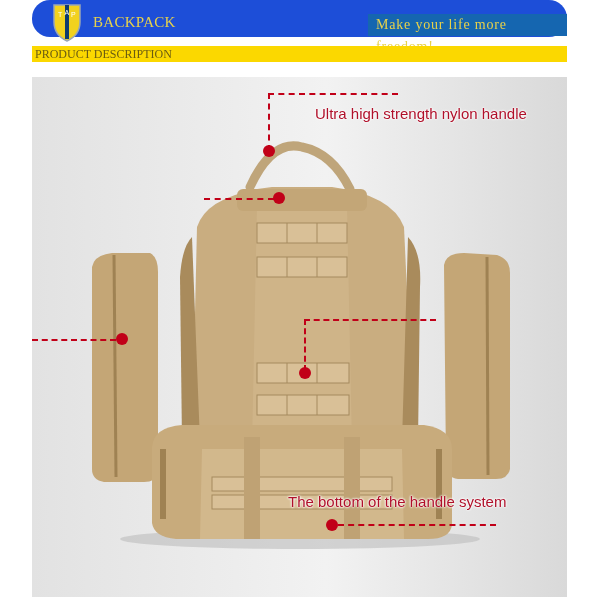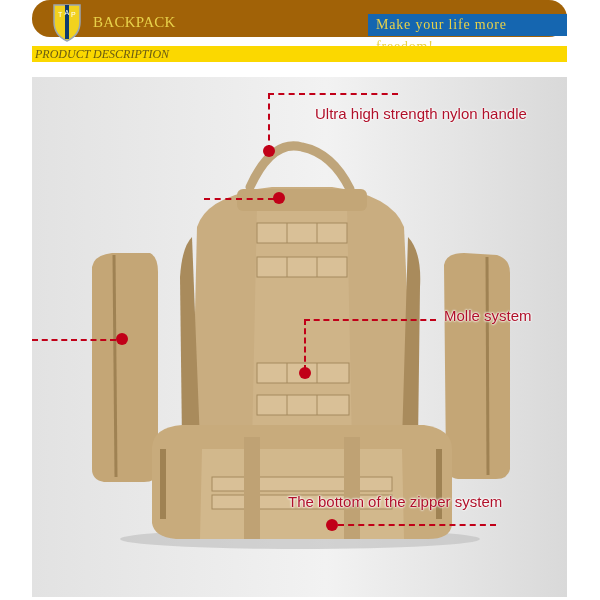--- a/index.html
+++ b/index.html
@@ -5,7 +5,7 @@
   html, body { margin:0; padding:0; }
   body { width:600px; height:600px; background:#ffffff; position:relative; overflow:hidden; font-family:"Liberation Sans", sans-serif; }
   .frame { position:absolute; left:32px; top:0; width:535px; height:597px; overflow:hidden; }
-  .header { position:absolute; left:0; top:0; width:535px; height:37px; background:#a16207;border-radius:18px; }
+  .header { position:absolute; left:0; top:0; width:535px; height:37px; background:#1d4ed8;border-radius:18px; }
   .logo { position:absolute; left:20px; top:2px; width:30px; height:40px; }
   .brand { position:absolute; left:61px; top:14px; font-family:"Liberation Serif", serif; font-size:15px; color:#e8d24a; letter-spacing:0.3px; }
   .slogan { position:absolute; left:336px; top:14px; height:22px; line-height:22px; padding:0 8px; background:#1566b0; color:#e8d24a; font-family:"Liberation Serif", serif; font-size:14px; letter-spacing:0.8px; }

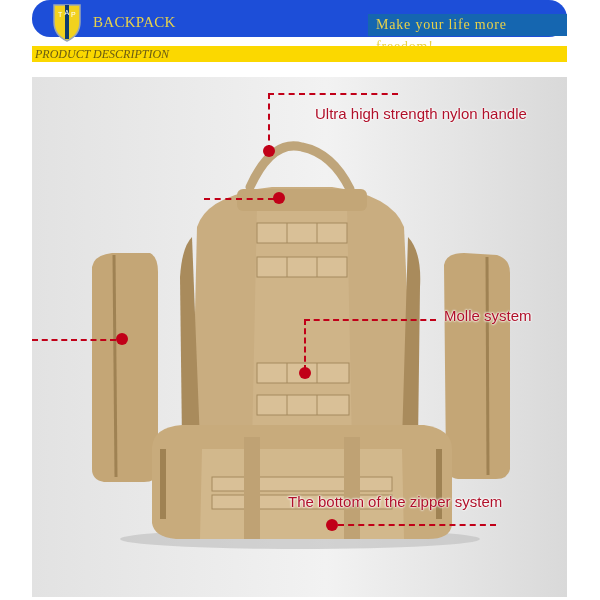--- a/index.html
+++ b/index.html
@@ -10,7 +10,7 @@
   .brand { position:absolute; left:61px; top:14px; font-family:"Liberation Serif", serif; font-size:15px; color:#e8d24a; letter-spacing:0.3px; }
   .slogan { position:absolute; left:336px; top:14px; height:22px; line-height:22px; padding:0 8px; background:#1566b0; color:#e8d24a; font-family:"Liberation Serif", serif; font-size:14px; letter-spacing:0.8px; }
   .yband { position:absolute; left:0; top:46px; width:535px; height:16px; background:#fbd800; }
-  .yband span { position:absolute; left:3px; top:1px; font-family:"Liberation Serif", serif; font-size:12px; color:#6a5c12; letter-spacing:0;font-style:italic; }
+  .yband span { position:absolute; left:3px; top:1px; font-family:"Liberation Serif", serif; font-size:12px; color:#6a5c12; letter-spacing:0; }
   .stage { position:absolute; left:0; top:77px; width:535px; height:535px;
            background:linear-gradient(90deg,#e2e2e2 0%,#efefef 45%,#f2f2f2 55%,#d9d9d9 100%); }
   .pack { position:absolute; }

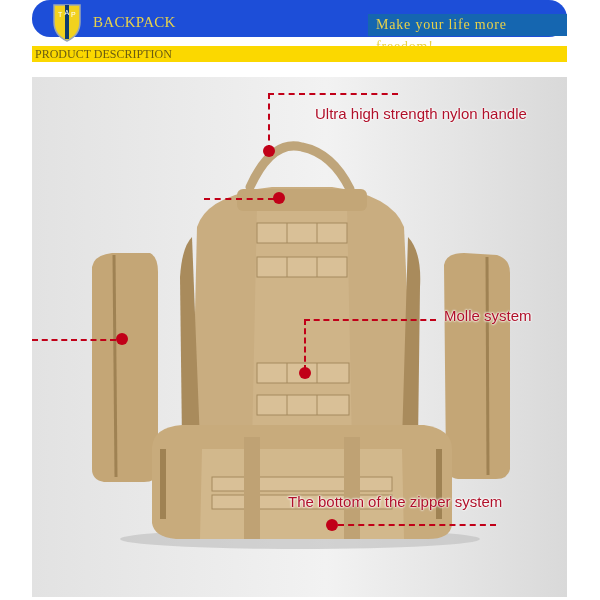--- a/index.html
+++ b/index.html
@@ -103,7 +103,6 @@
     <div class="hdash" style="left:272px;top:242px;width:132px"></div>
     <div class="vdash" style="left:272px;top:242px;height:52px"></div>
     <div class="dot" style="left:267px;top:290px"></div>
-    <span class="lbl" style="left:412px;top:230px">Molle system</span>
 
     <span class="lbl" style="left:256px;top:416px">The bottom of the zipper system</span>
     <div class="dot" style="left:294px;top:442px"></div>

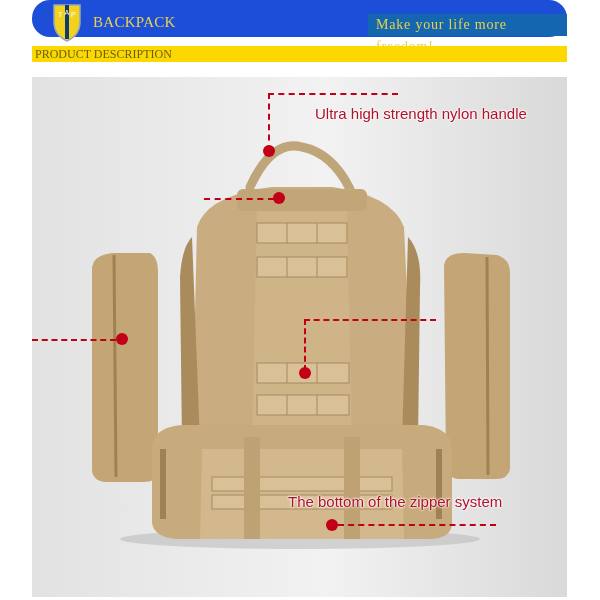--- a/index.html
+++ b/index.html
@@ -104,7 +104,7 @@
     <div class="vdash" style="left:272px;top:242px;height:52px"></div>
     <div class="dot" style="left:267px;top:290px"></div>
 
-    <span class="lbl" style="left:256px;top:416px">The bottom of the zipper system</span>
+    <span class="lbl" style="left:256px;top:416px">The bottom of the handle system</span>
     <div class="dot" style="left:294px;top:442px"></div>
     <div class="hdash" style="left:306px;top:447px;width:158px"></div>
   </div>

